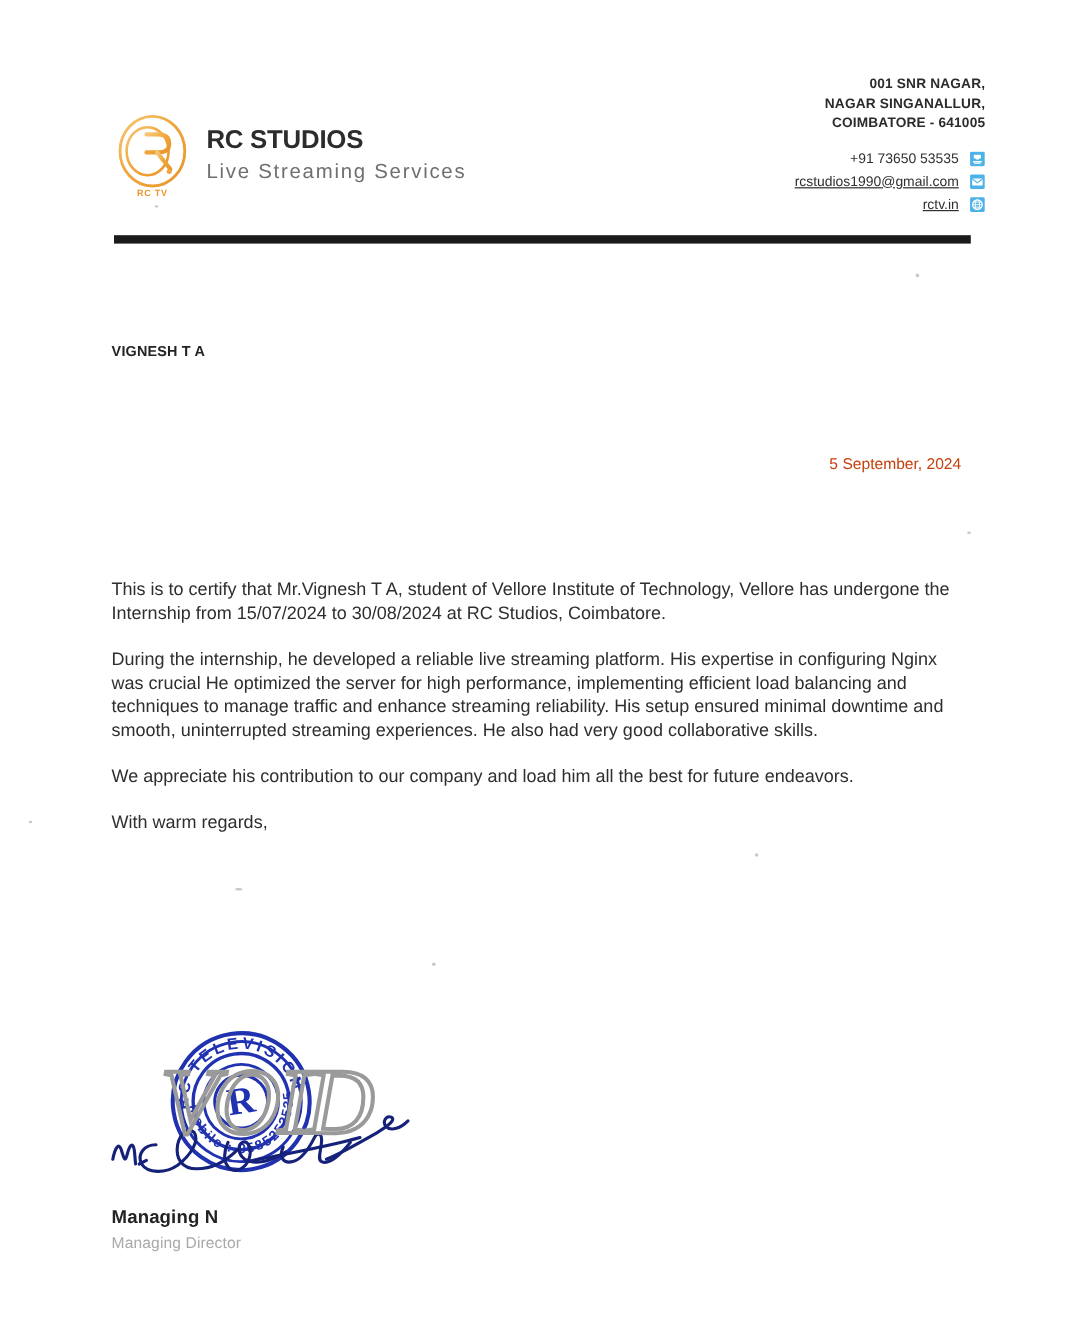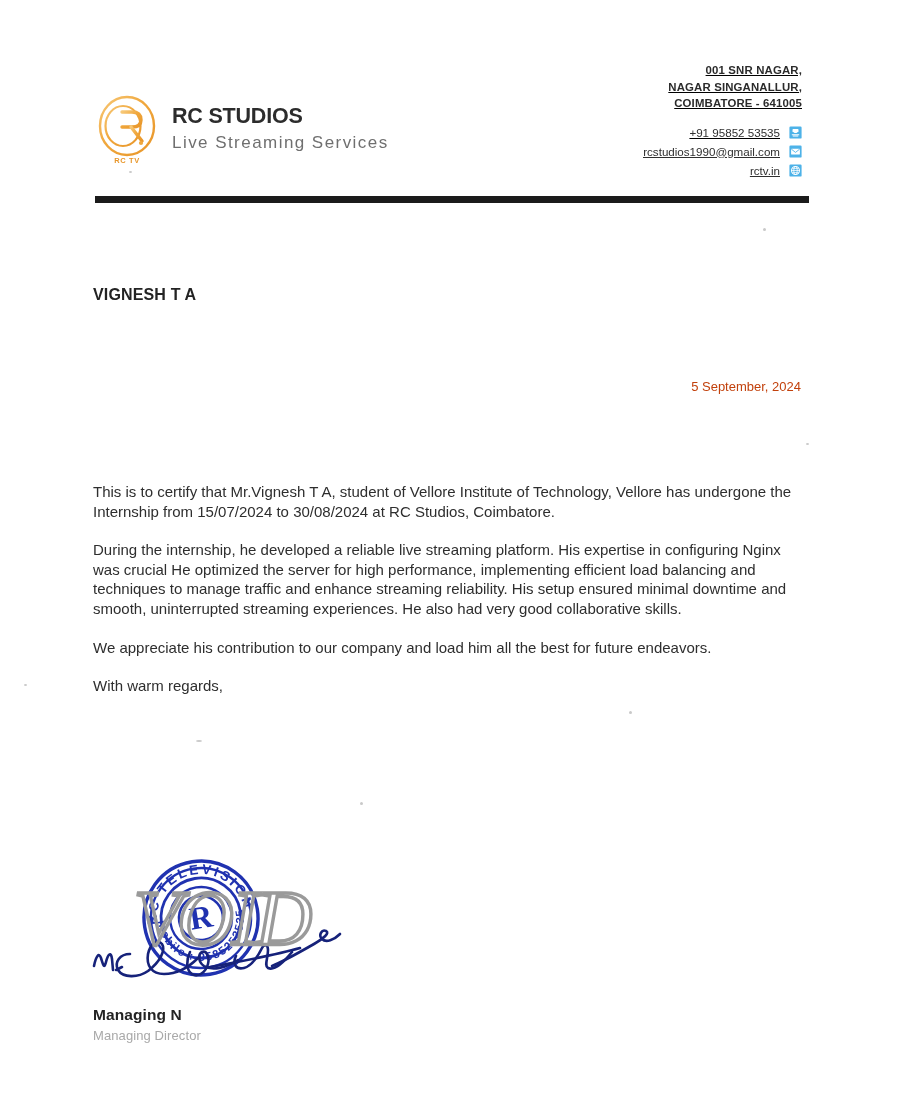--- a/index.html
+++ b/index.html
@@ -63,10 +63,9 @@
 
   #contact-block {
     position: absolute;
-    right: 97px;
+    right: 78px;
     top: 62px;
     text-align: right;
-    text-decoration: underline;
   }
   .addr-line {
     font-size: 11.4px;

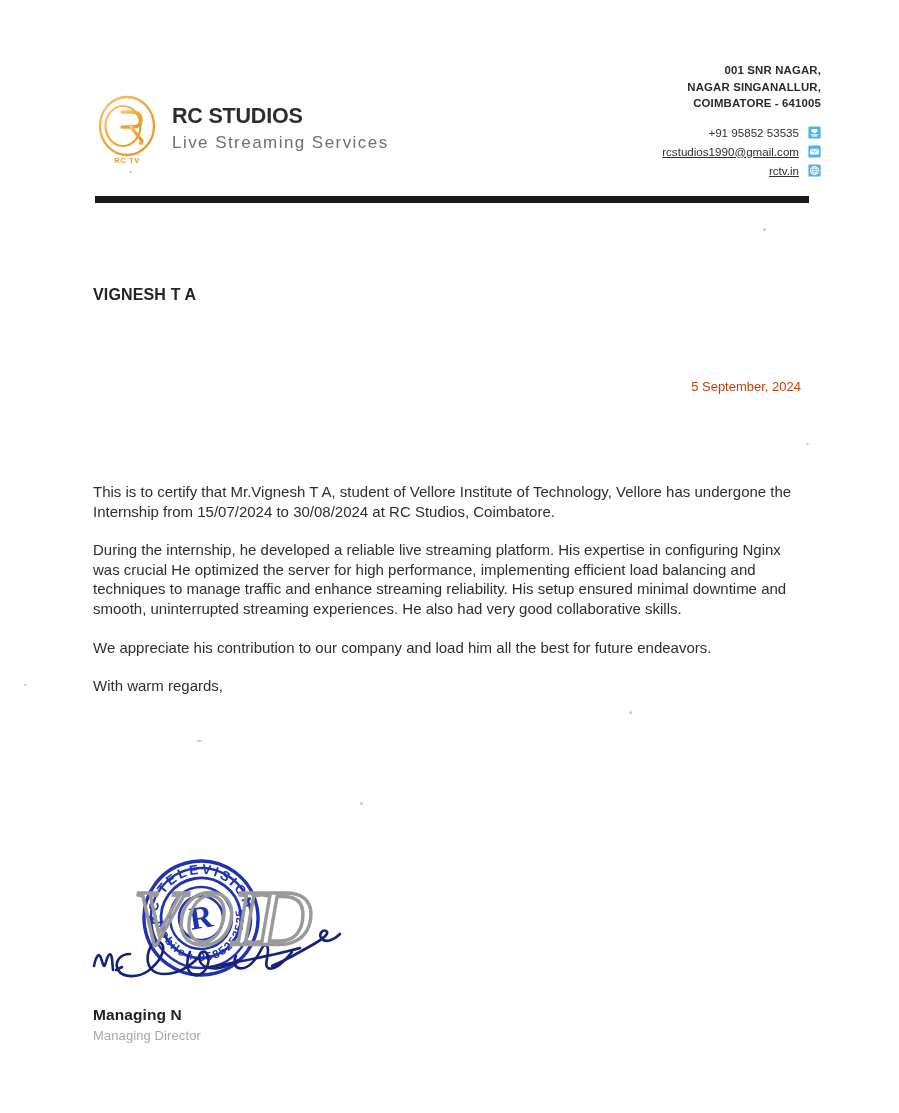--- a/index.html
+++ b/index.html
@@ -227,7 +227,7 @@
       <div id="contact-rows">
 
         <div class="contact-row">
-          <span class="contact-text">+91 95852 53535</span>
+          <span class="contact-text">+91 73650 53535</span>
           <svg class="contact-icon" viewBox="0 0 16 16" aria-hidden="true">
             <rect x="0.5" y="0.5" width="15" height="15" rx="1.5" fill="#4db2e8"></rect>
             <path d="M5.2 3.6h5.6c.5 0 .9.4.9.9v2.2c0 .5-.4.9-.9.9h-.9l-.5 1H6.6l-.5-1h-.9c-.5 0-.9-.4-.9-.9V4.5c0-.5.4-.9.9-.9z" fill="#ffffff"></path>

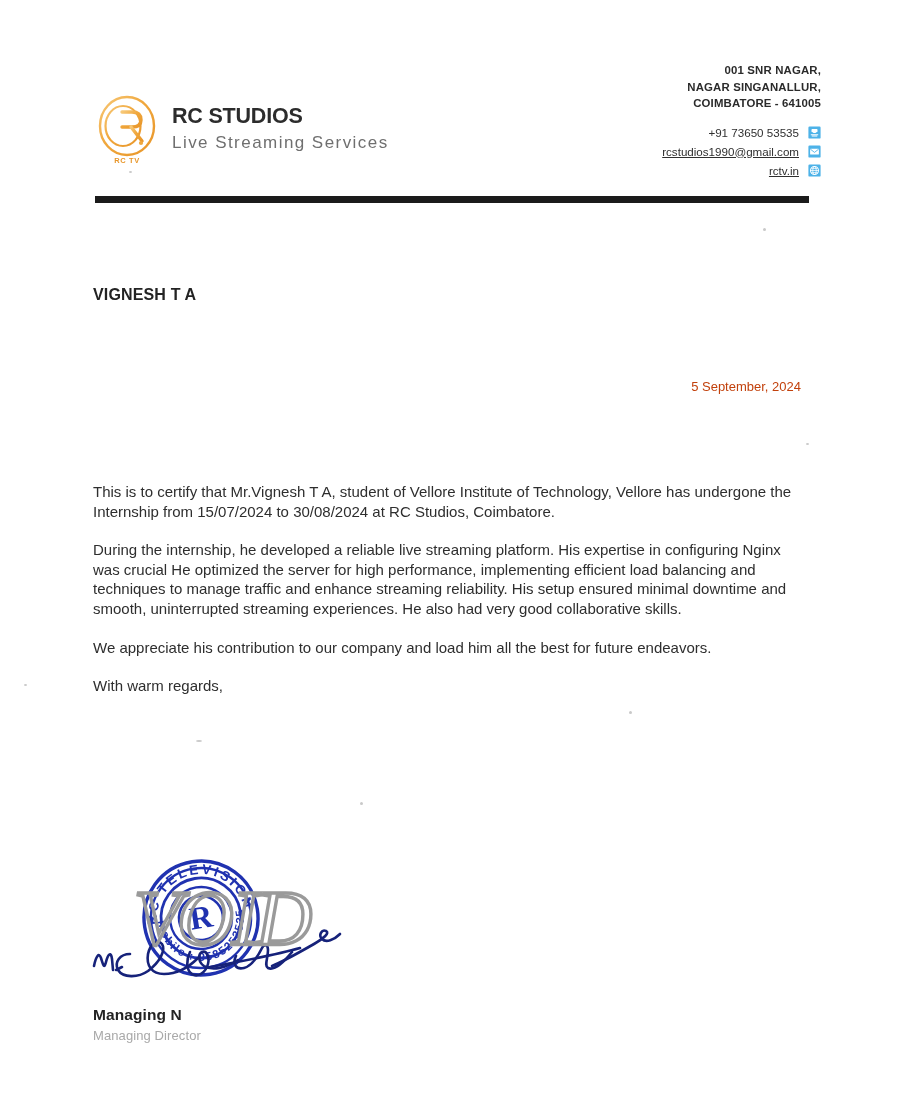--- a/index.html
+++ b/index.html
@@ -115,7 +115,7 @@
     position: absolute;
     left: 93px;
     top: 286px;
-    font-size: 16px;
+    font-size: 12px;
     font-weight: bold;
     color: #232323;
     letter-spacing: 0.15px;

